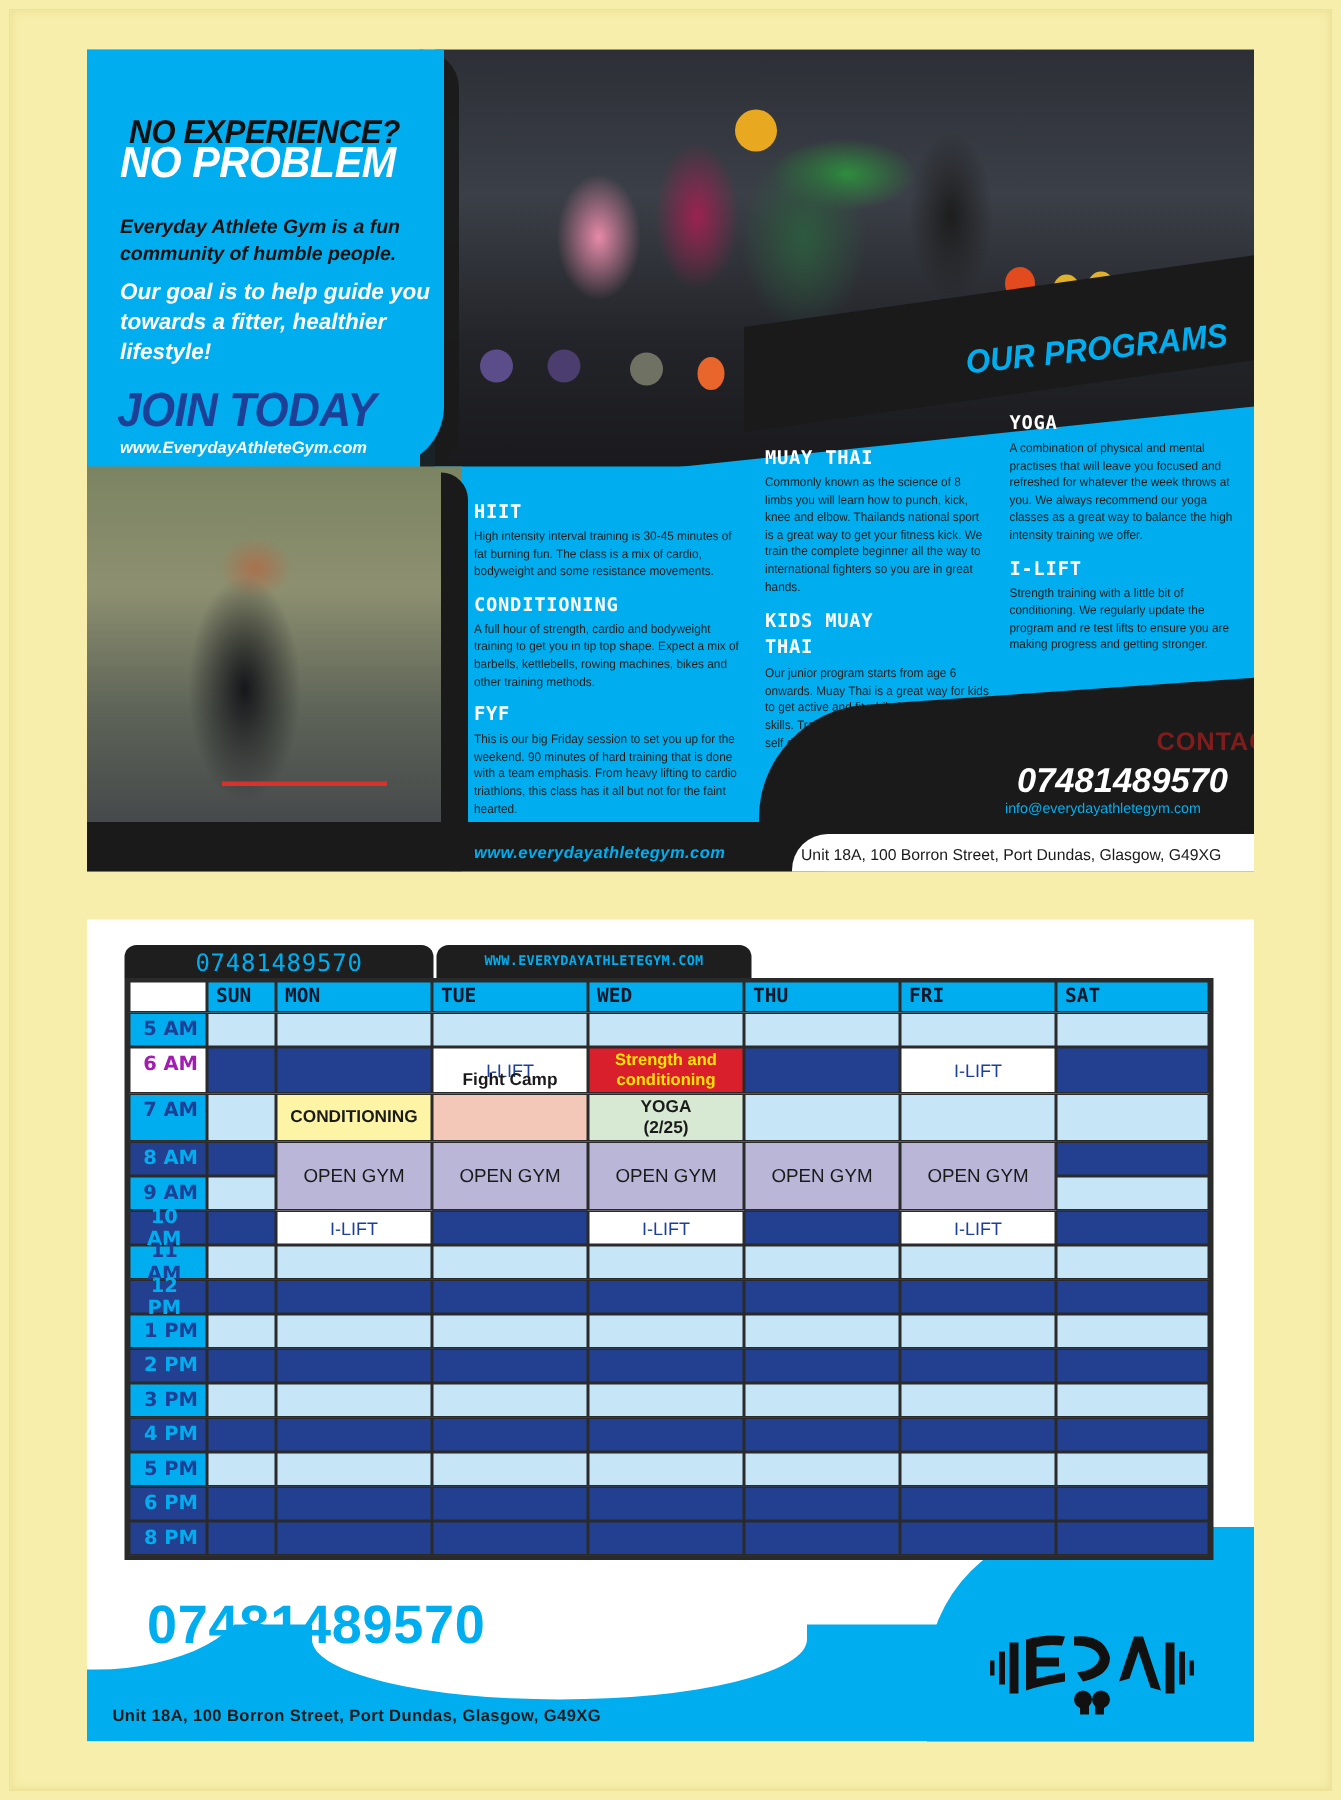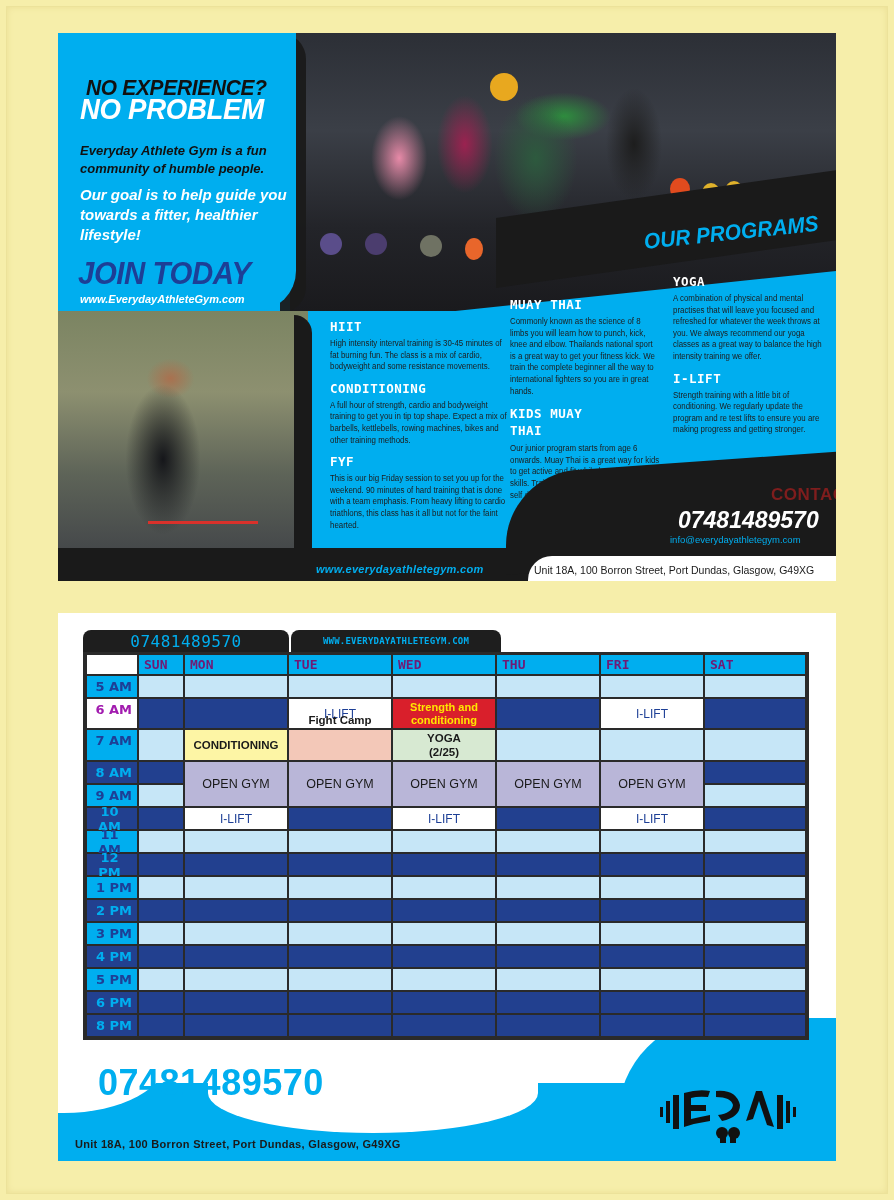--- a/index.html
+++ b/index.html
@@ -133,7 +133,7 @@
   </div>
   <div class="side-edge"></div>
 
-  <div class="prog" style="left:258px; top:286px; width:186px;margin-left:14px;">
+  <div class="prog" style="left:258px; top:300px; width:186px;">
     <span class="ph">HIIT</span>
     <p>High intensity interval training is 30-45 minutes of fat burning fun. The class is a mix of cardio, bodyweight and some resistance movements.</p>
     <span class="ph">CONDITIONING</span>

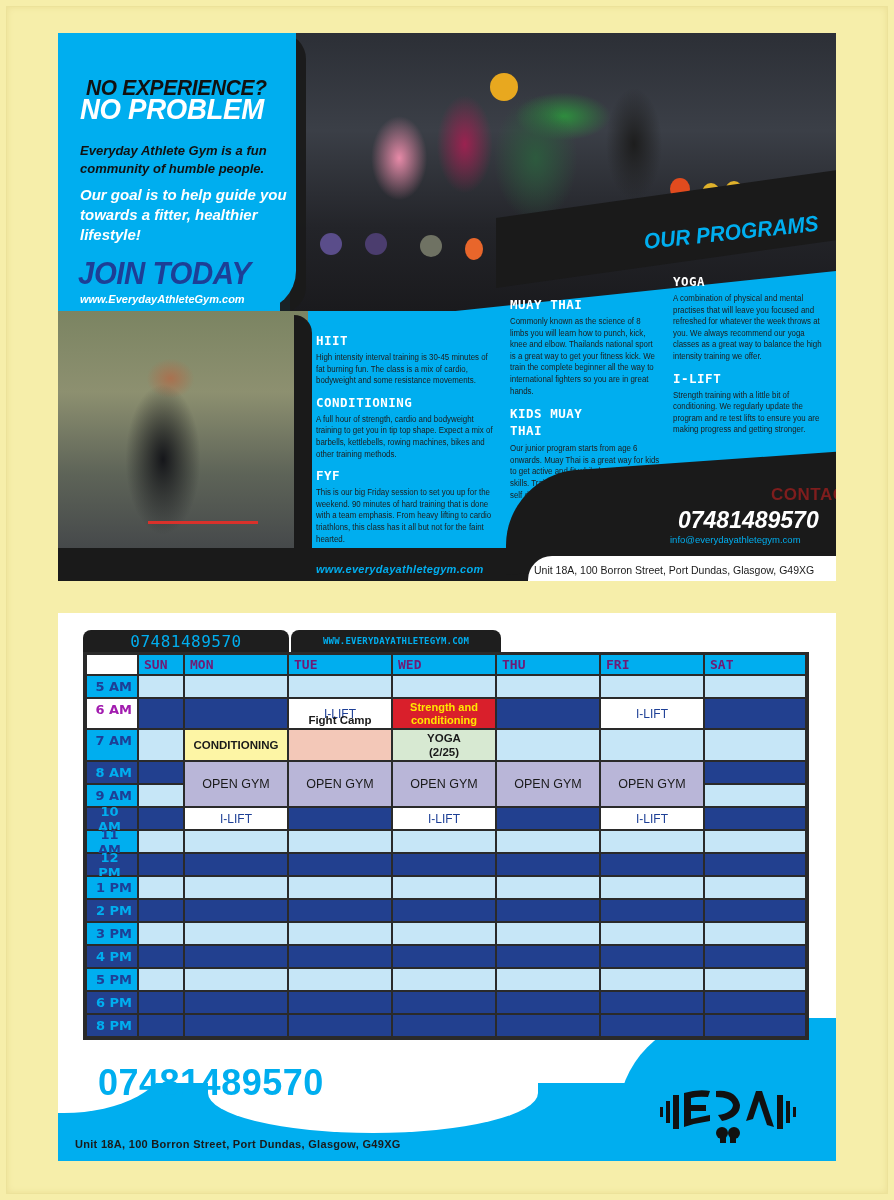--- a/index.html
+++ b/index.html
@@ -68,7 +68,7 @@
   .tt-row { display: flex; }
   .tt-cell { border: 1px solid #2a2a2a; display: flex; align-items: center; justify-content: center; text-align: center; }
   .c0 { width: 52px; } .c1 { width: 46px; } .c2 { width: 104px; } .c3 { width: 104px; } .c4 { width: 104px; } .c5 { width: 104px; } .c6 { width: 104px; } .c7 { width: 102px; }
-  .dayhead .tt-cell { height: 21px; background: #00aeef; color: #701a75; justify-content: flex-start; padding-left: 5px; font: 900 13px "DejaVu Sans Mono", monospace; }
+  .dayhead .tt-cell { height: 21px; background: #00aeef; color: #0f172a; justify-content: flex-start; padding-left: 5px; font: 900 13px "DejaVu Sans Mono", monospace; }
   .dayhead .tt-cell.c0 { background: #fff; }
   .time { justify-content: flex-end !important; padding-right: 5px; font: 700 13px "DejaVu Sans", sans-serif; color: #1d3f96; }
   .light { background: #c6e6f7; }

